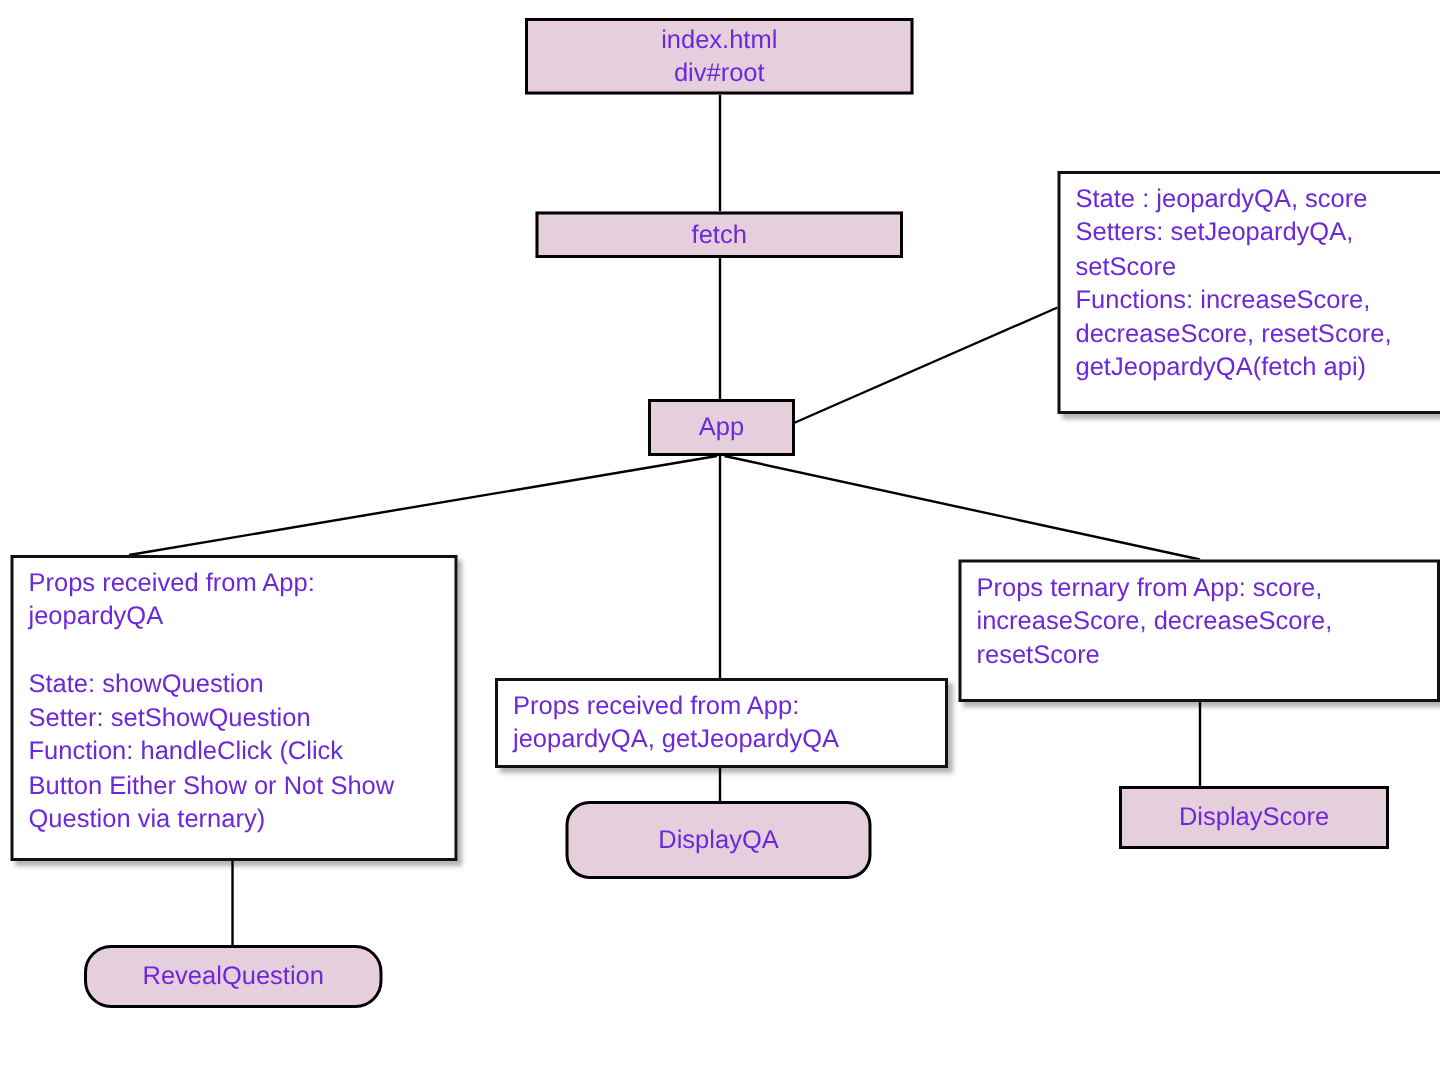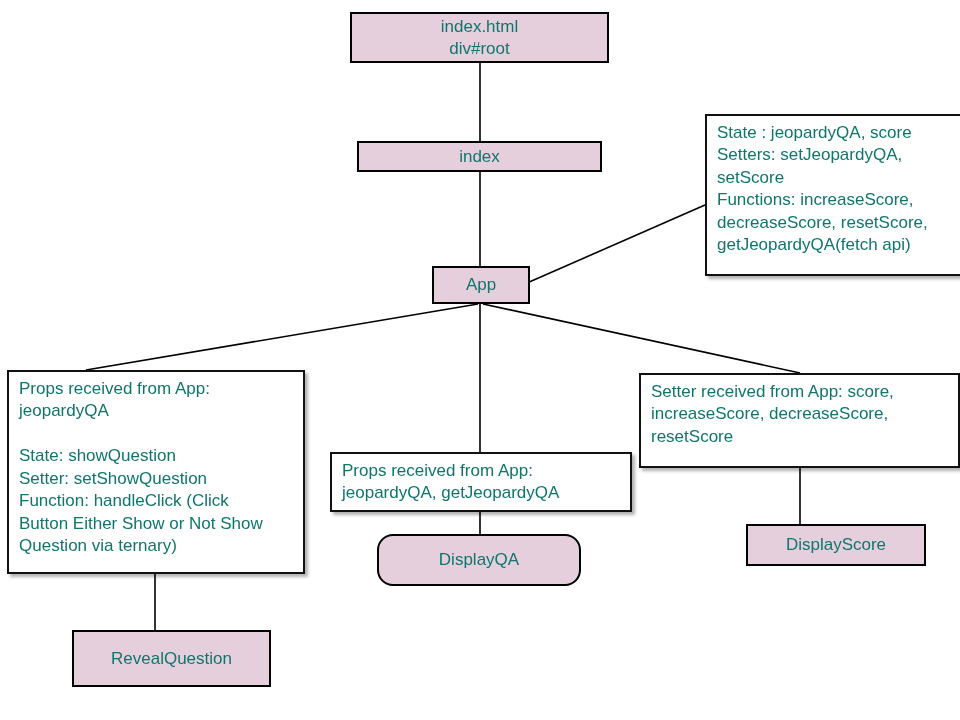--- a/index.html
+++ b/index.html
@@ -36,7 +36,7 @@
     justify-content: center;
     text-align: center;
     font-size: 17px;
-    color: #0f766e;
+    color: #6d28d9;
     line-height: 1.25;
     white-space: pre-line;
     z-index: 2;

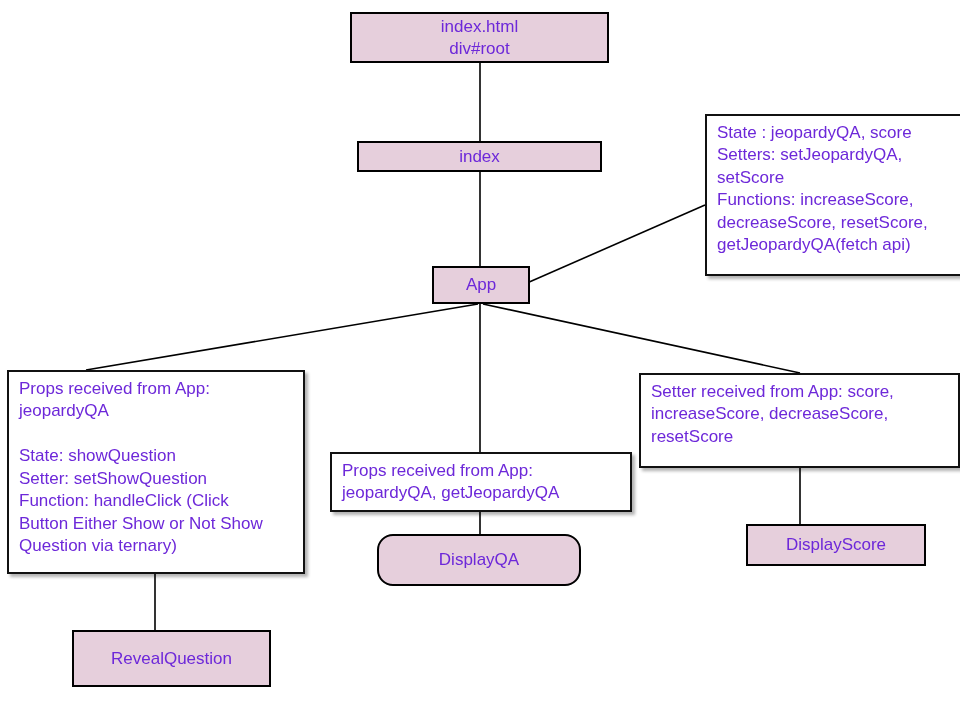--- a/index.html
+++ b/index.html
@@ -77,7 +77,7 @@
   <div id="node-layer">
       <div class="node component" style="left: 350px; top: 12px; width: 259px; height: 51px;"><span class="node-text">index.html
 div#root</span></div>
-      <div class="node component" style="left: 357px; top: 141px; width: 245px; height: 31px;"><span class="node-text">index</span></div>
+      <div class="node component" style="left: 357px; top: 141px; width: 245px; height: 31px;"><span class="node-text">fetch</span></div>
       <div class="node component" style="left: 432px; top: 266px; width: 98px; height: 38px;"><span class="node-text">App</span></div>
       <div class="node component" style="left: 377px; top: 534px; width: 204px; height: 52px; border-radius: 16px;"><span class="node-text">DisplayQA</span></div>
       <div class="node component" style="left: 746px; top: 524px; width: 180px; height: 42px;"><span class="node-text">DisplayScore</span></div>

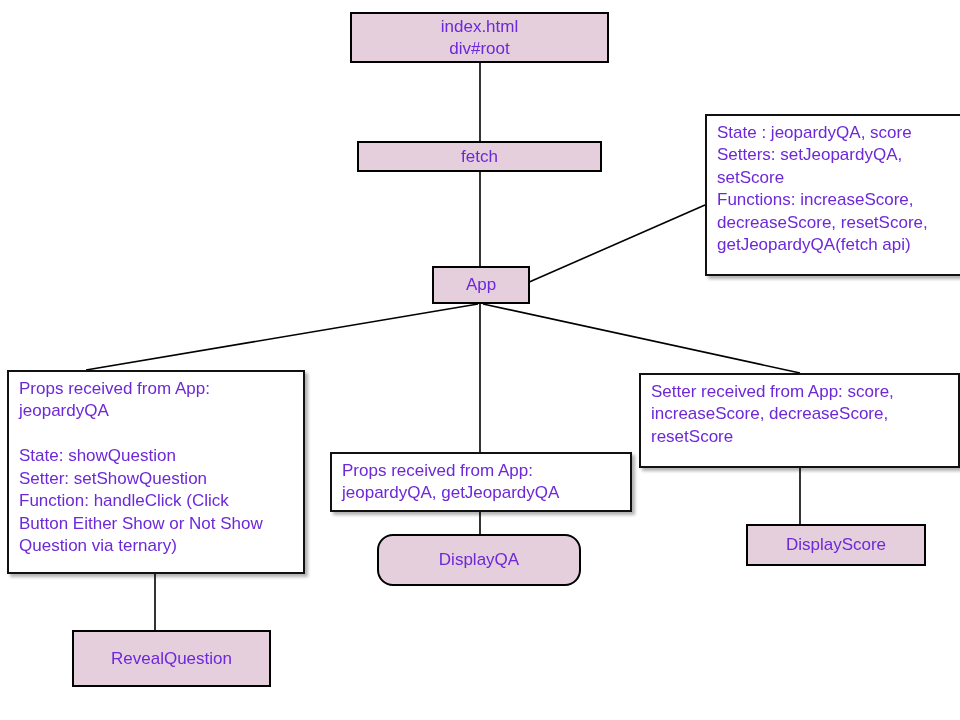--- a/index.html
+++ b/index.html
@@ -98,7 +98,7 @@
 Question via ternary)</span></div>
       <div class="node note" style="left: 330px; top: 452px; width: 302px; height: 60px;"><span class="note-text">Props received from App:
 jeopardyQA, getJeopardyQA</span></div>
-      <div class="node note" style="left: 639px; top: 373px; width: 321px; height: 95px;"><span class="note-text">Setter received from App: score,
+      <div class="node note" style="left: 639px; top: 373px; width: 321px; height: 95px;"><span class="note-text">Props ternary from App: score,
 increaseScore, decreaseScore,
 resetScore</span></div>
     </div>

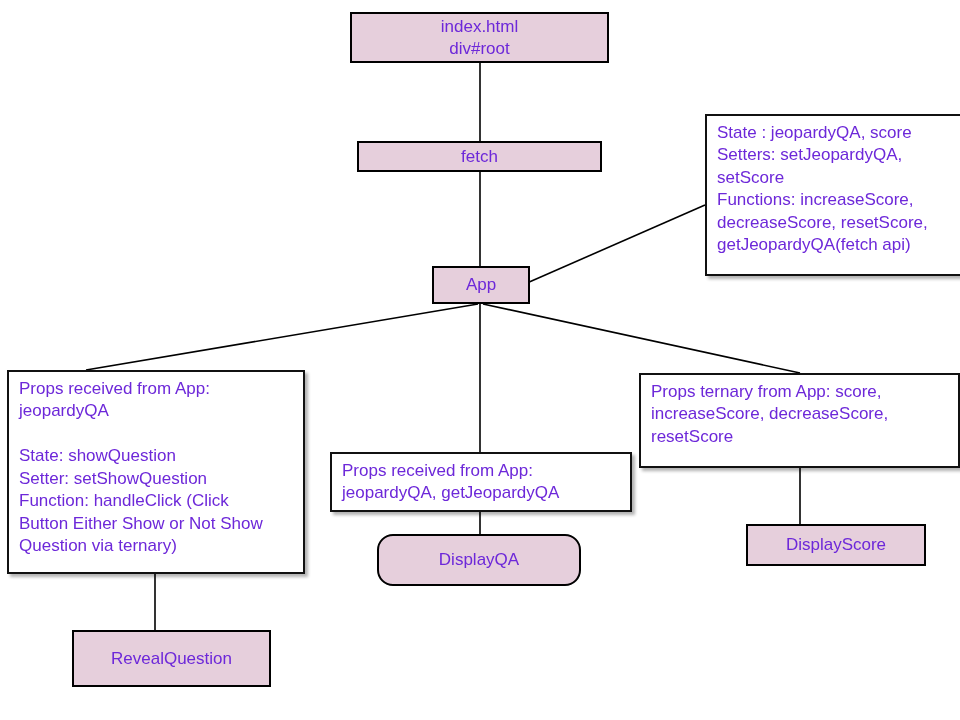--- a/index.html
+++ b/index.html
@@ -81,7 +81,7 @@
       <div class="node component" style="left: 432px; top: 266px; width: 98px; height: 38px;"><span class="node-text">App</span></div>
       <div class="node component" style="left: 377px; top: 534px; width: 204px; height: 52px; border-radius: 16px;"><span class="node-text">DisplayQA</span></div>
       <div class="node component" style="left: 746px; top: 524px; width: 180px; height: 42px;"><span class="node-text">DisplayScore</span></div>
-      <div class="node component" style="left: 72px; top: 630px; width: 199px; height: 57px;"><span class="node-text">RevealQuestion</span></div>
+      <div class="node component" style="left: 56px; top: 630px; width: 199px; height: 42px; border-radius: 18px;"><span class="node-text">RevealQuestion</span></div>
       <div class="node note" style="left: 705px; top: 114px; width: 280px; height: 162px;"><span class="note-text">State : jeopardyQA, score
 Setters: setJeopardyQA,
 setScore

